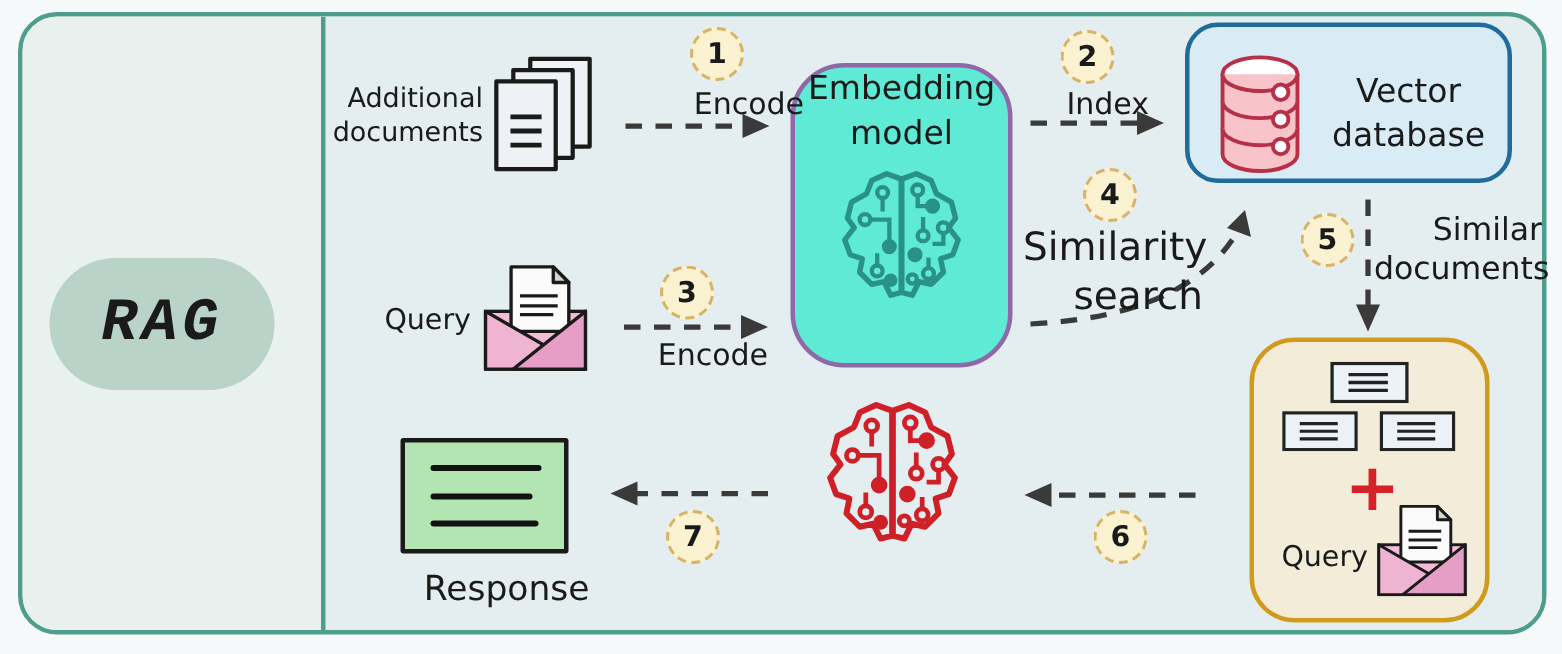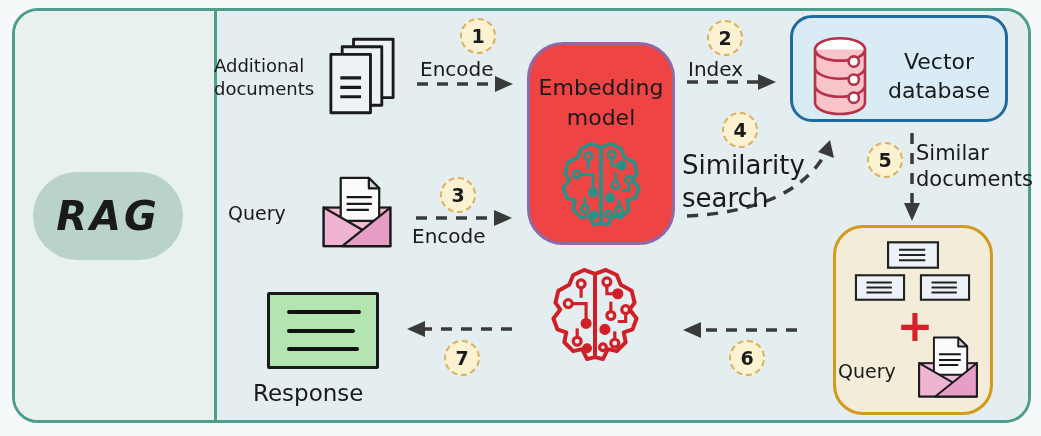--- a/index.html
+++ b/index.html
@@ -19,7 +19,7 @@
     background:#b9d3c9;display:flex;align-items:center;justify-content:center;
   }
   .rag-text{font-size:40px;font-weight:600;font-style:italic;letter-spacing:3px;}
-  .label{position:absolute;text-align:left;white-space:pre-line;font-weight:500;line-height:1.25;}
+  .label{position:absolute;text-align:right;white-space:pre-line;font-weight:500;line-height:1.25;}
   .badge{
     position:absolute;width:36px;height:36px;border-radius:50%;
     background:#fbf2d2;border:2px dashed #d8b266;

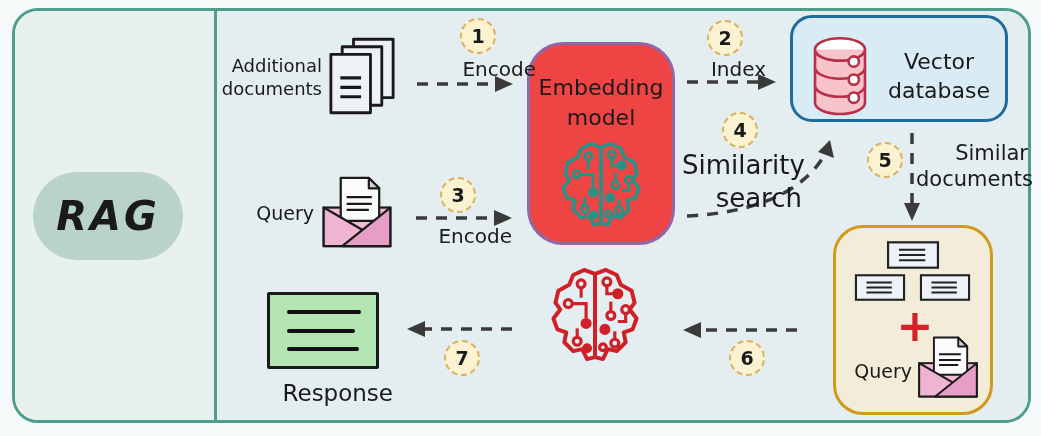--- a/index.html
+++ b/index.html
@@ -29,7 +29,7 @@
   .node-box{position:absolute;}
   .embed-box{
     left:527px;top:42px;width:148px;height:203px;border:3px solid #8f68a8;border-radius:36px;
-    background:#ef4444;display:flex;flex-direction:column;align-items:center;padding-top:28px;
+    background:#5eead4;display:flex;flex-direction:column;align-items:center;padding-top:0;
   }
   .embed-title{font-size:22px;font-weight:500;text-align:center;white-space:pre-line;line-height:1.35;}
   .vdb-box{

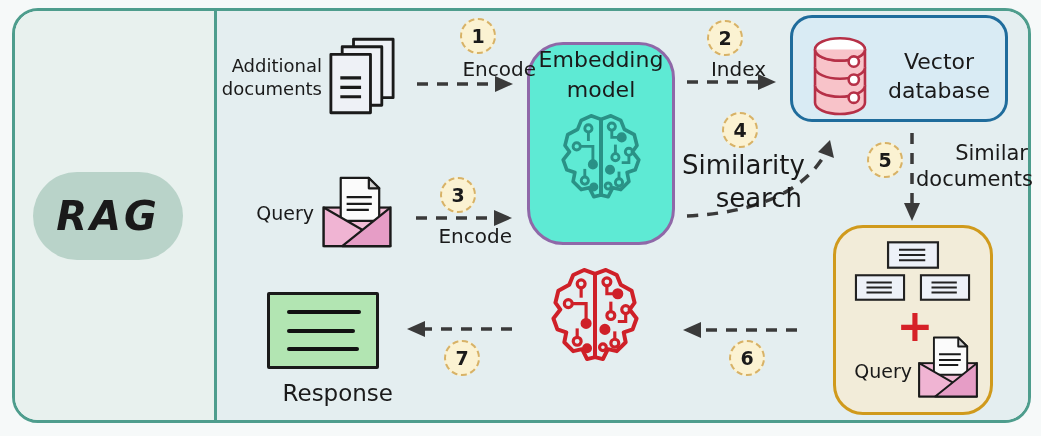--- a/index.html
+++ b/index.html
@@ -18,7 +18,7 @@
     position:absolute;left:18px;top:161px;width:150px;height:88px;border-radius:44px;
     background:#b9d3c9;display:flex;align-items:center;justify-content:center;
   }
-  .rag-text{font-size:40px;font-weight:600;font-style:italic;letter-spacing:3px;}
+  .rag-text{font-size:40px;font-weight:600;font-style:italic;letter-spacing:3px;font-family:Liberation Mono, monospace;}
   .label{position:absolute;text-align:right;white-space:pre-line;font-weight:500;line-height:1.25;}
   .badge{
     position:absolute;width:36px;height:36px;border-radius:50%;

